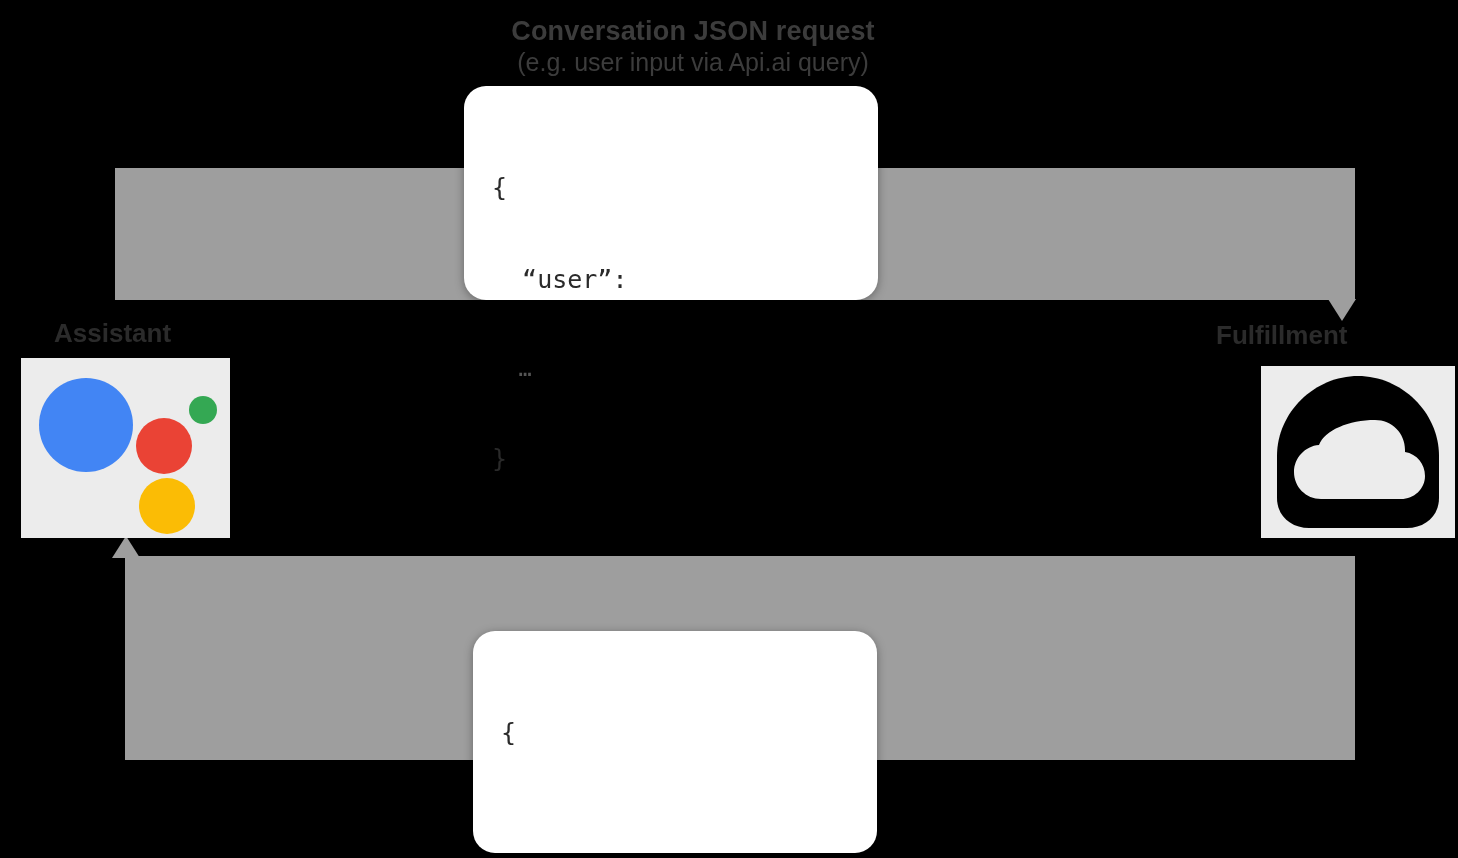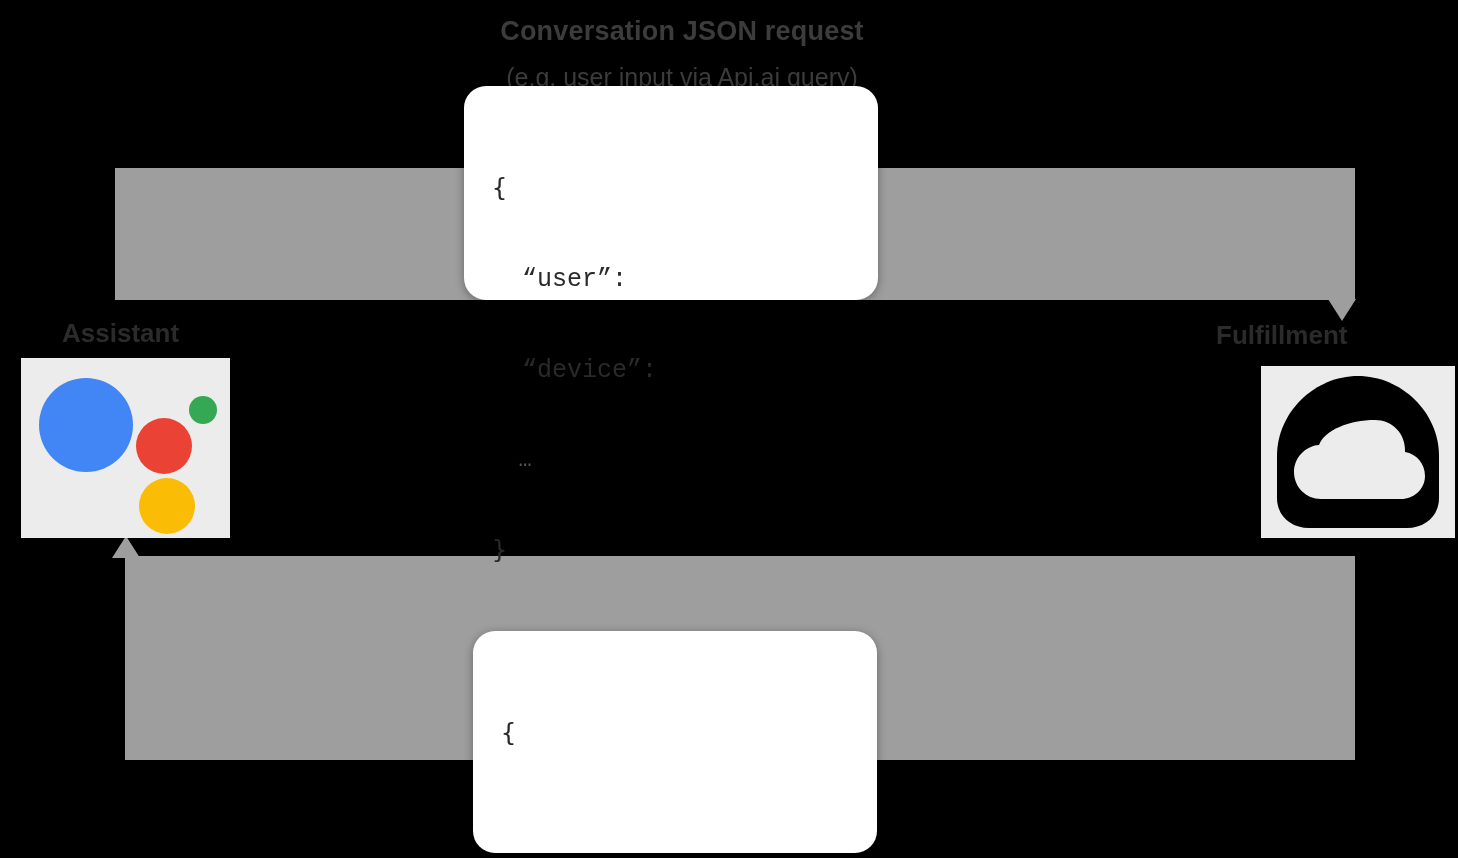--- a/index.html
+++ b/index.html
@@ -78,9 +78,10 @@
     margin-top: 16px;
   }
   #label-request {
-    left: 12px;
+    left: 0;
     top: 16px;
     width: 1340px;
+    padding-left: 23px;
   }
   #label-response {
     left: 110px;

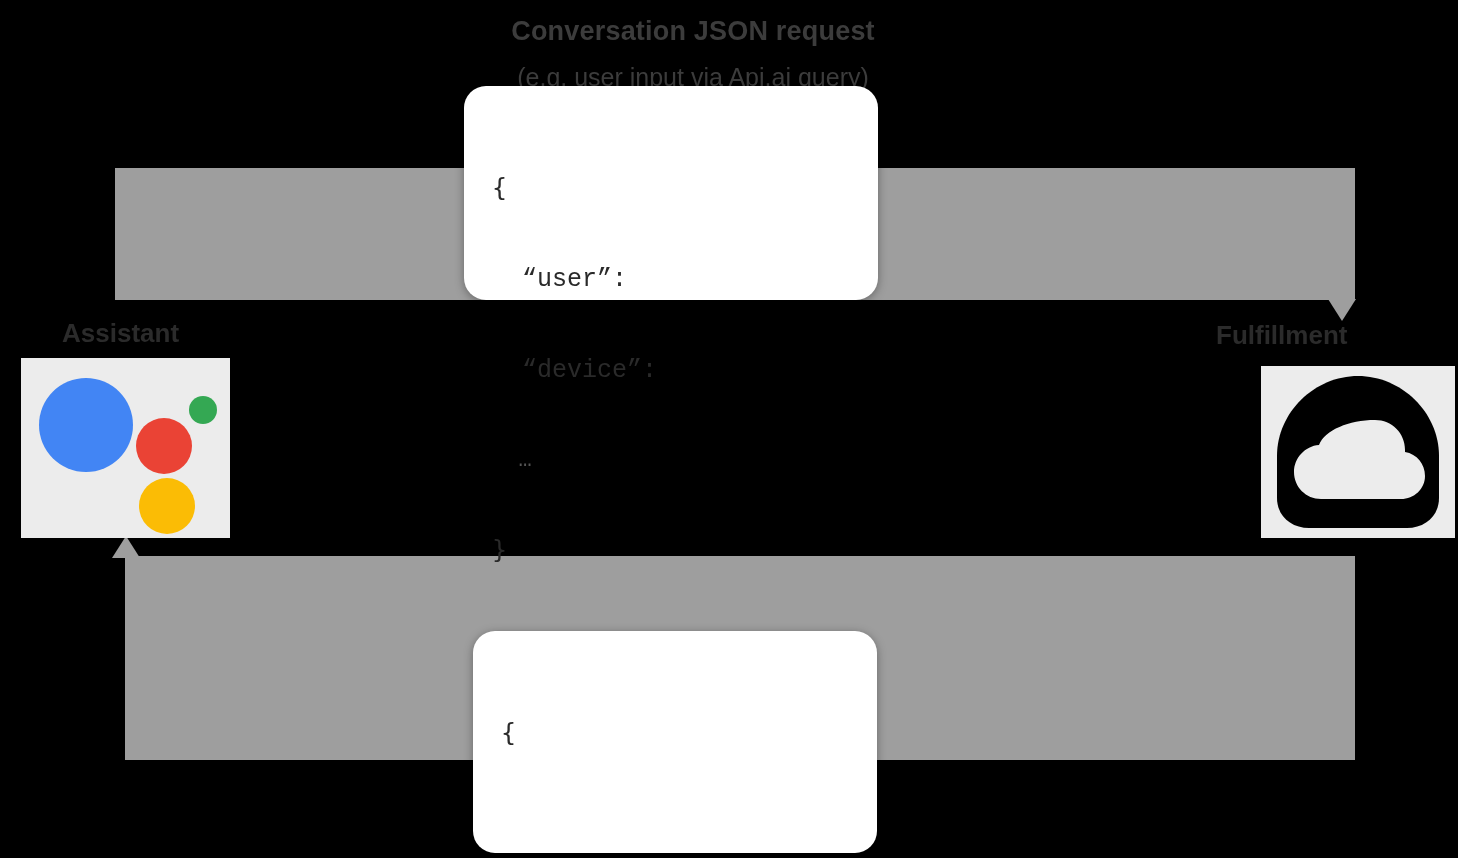--- a/index.html
+++ b/index.html
@@ -75,7 +75,7 @@
     font-size: 25px;
     font-weight: 400;
     white-space: nowrap;
-    margin-top: 16px;
+    margin-top: 1px;
   }
   #label-request {
     left: 0;

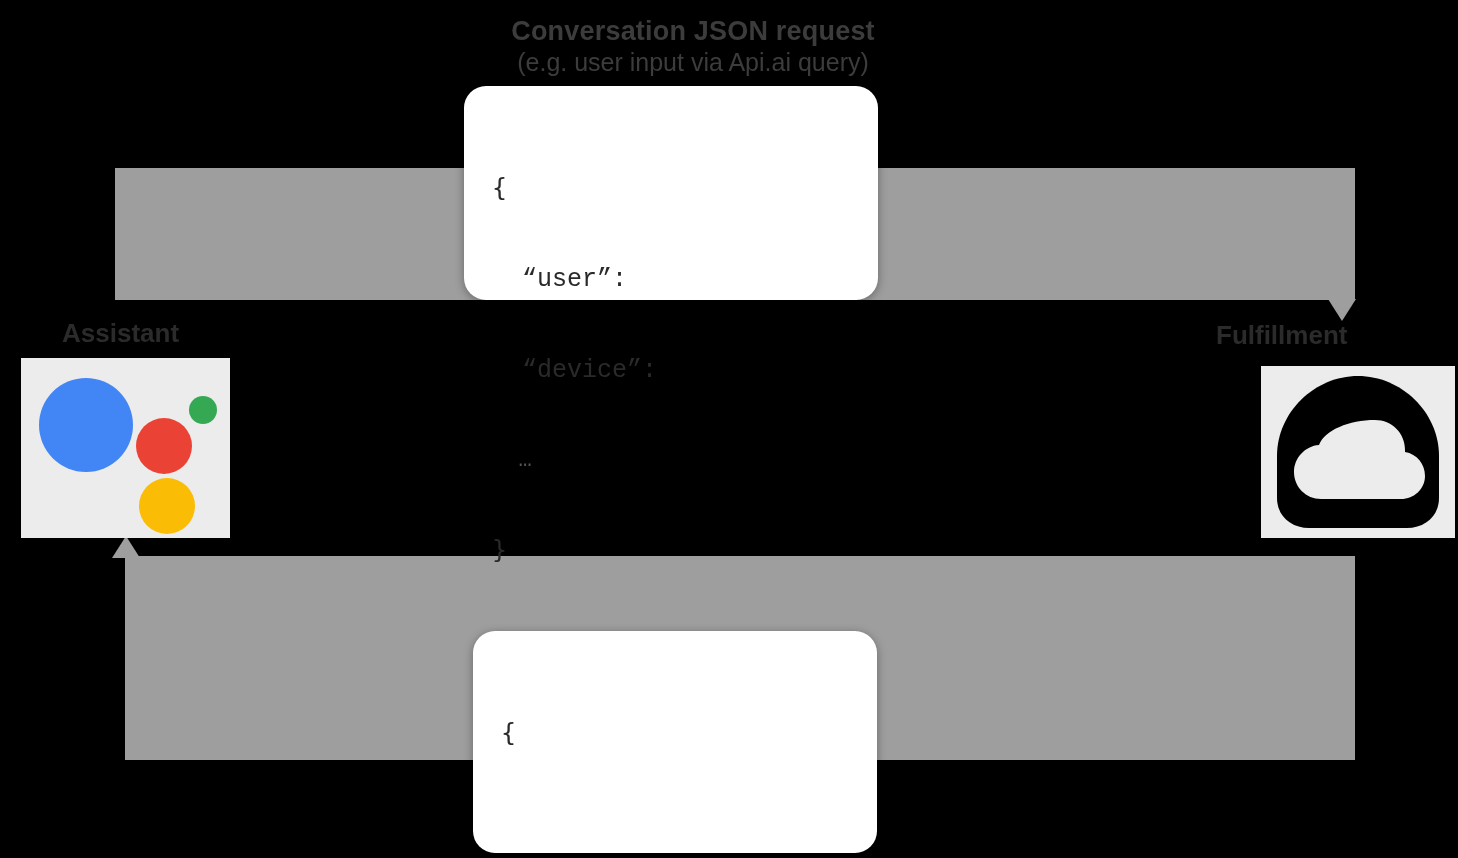--- a/index.html
+++ b/index.html
@@ -162,7 +162,7 @@
     height: 222px;
   }
   .json-line { display: block; }
-  .json-indent { padding-left: 2ch; font-family: Liberation Mono, monospace; }
+  .json-indent { padding-left: 2ch; }
   .json-ellipsis { font-size: 22px; color: #555; }
 </style>
 </head>

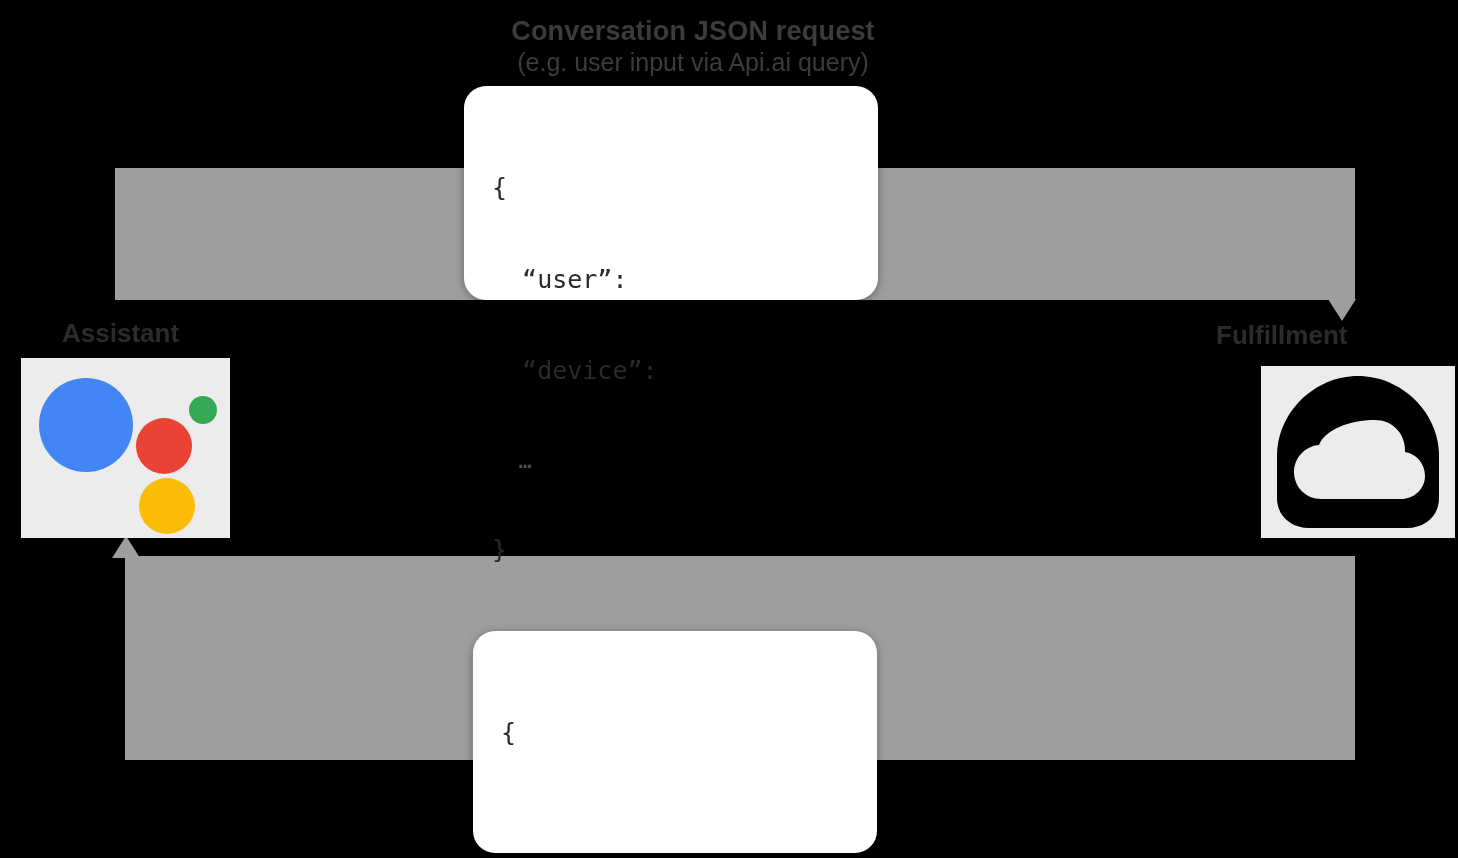--- a/index.html
+++ b/index.html
@@ -99,7 +99,7 @@
     user-select: none;
   }
   #label-assistant {
-    left: 62px;
+    left: 54px;
     top: 318px;
   }
   #label-fulfillment {

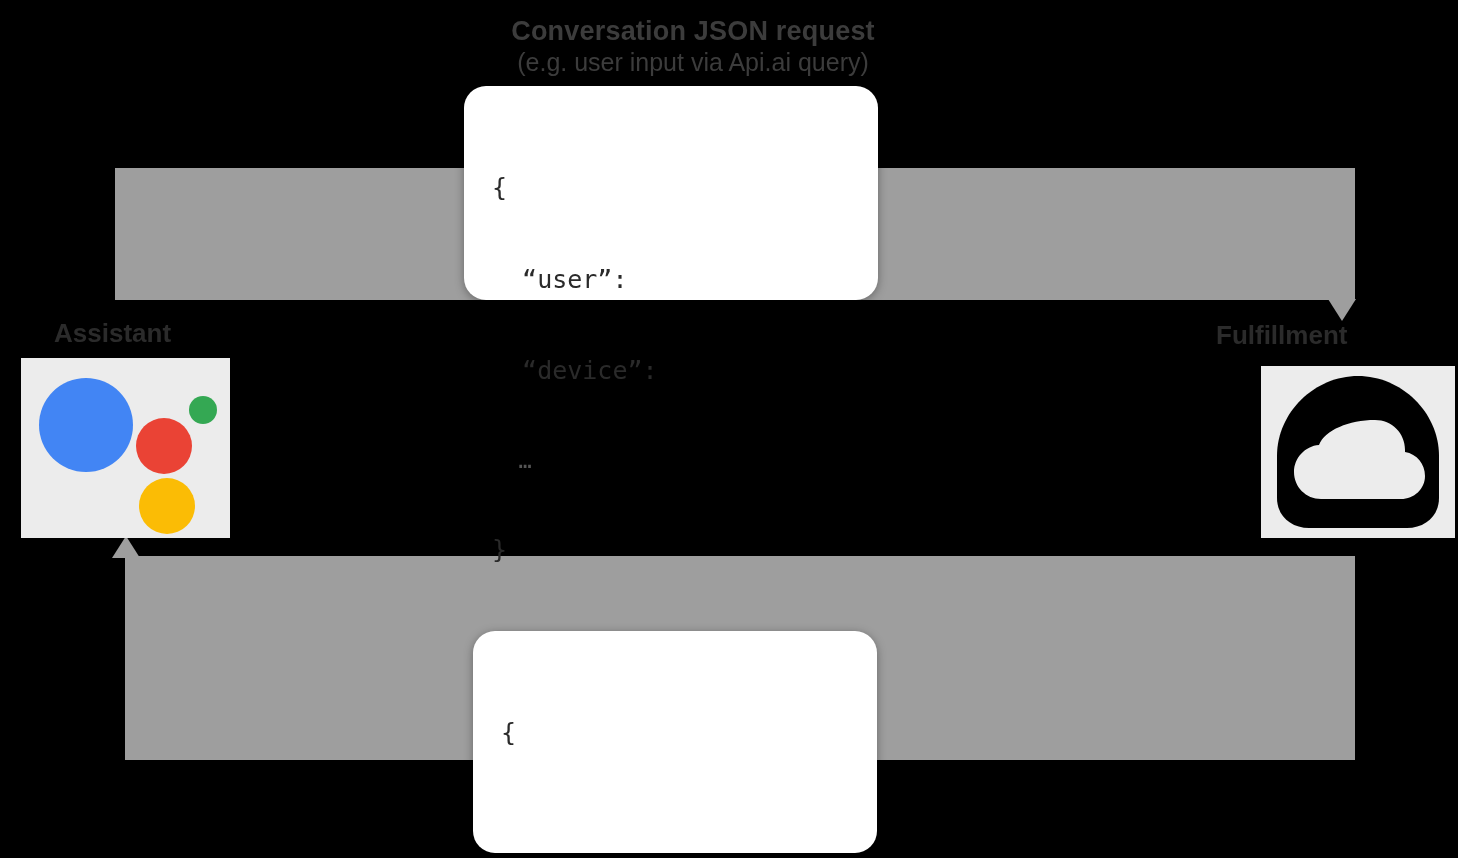--- a/index.html
+++ b/index.html
@@ -219,7 +219,6 @@
   <div class="json-card" id="card-request">
     <span class="json-line">{</span>
     <span class="json-line json-indent">“user”:</span>
-    <span class="json-line json-indent">“device”:</span>
     <span class="json-line json-indent json-ellipsis">…</span>
     <span class="json-line">}</span>
   </div>

